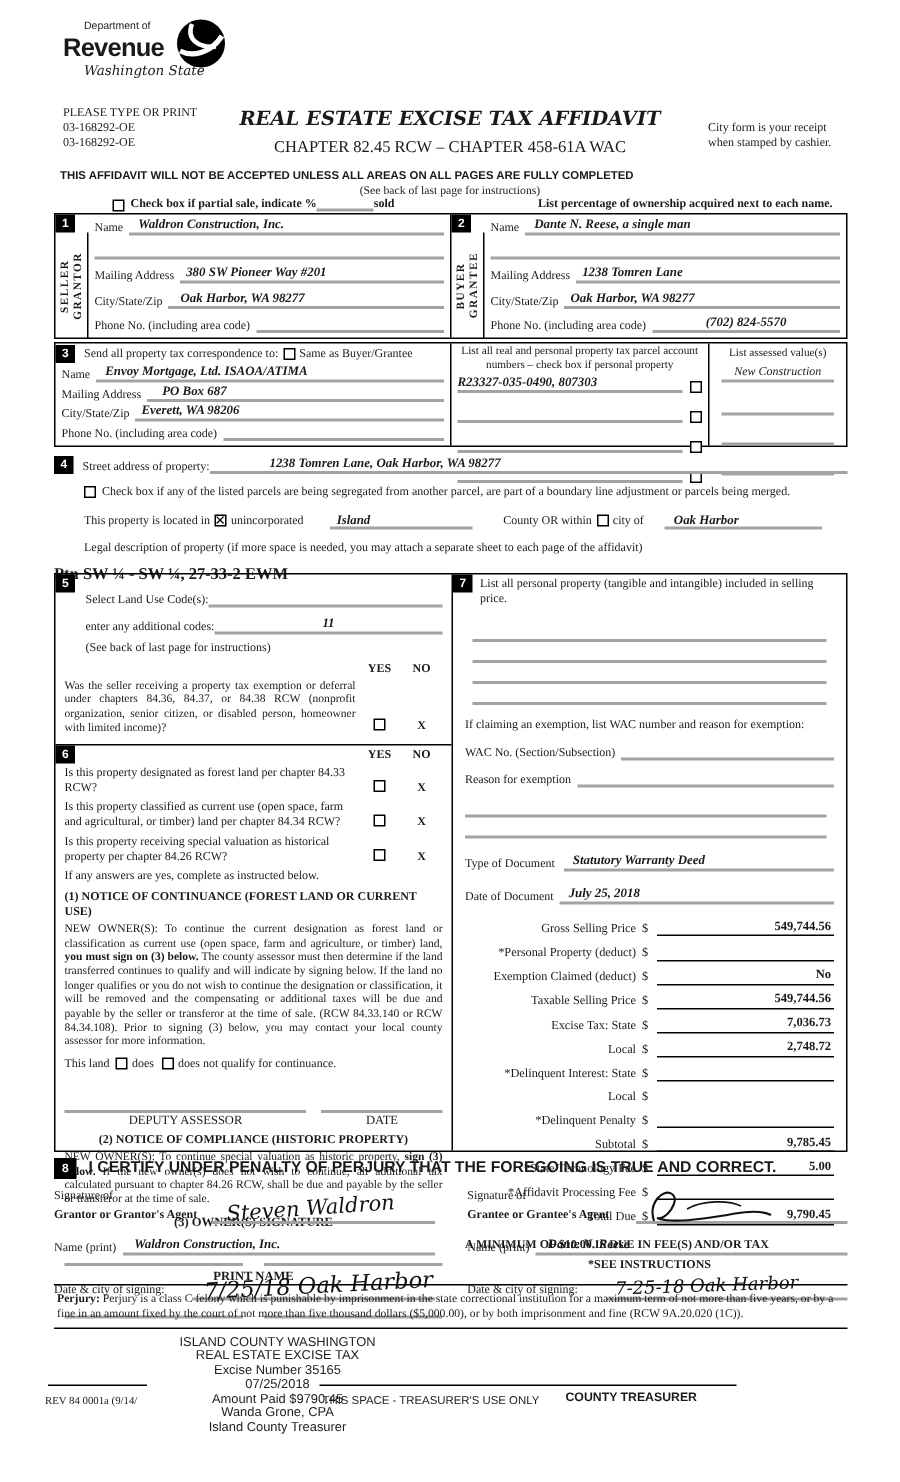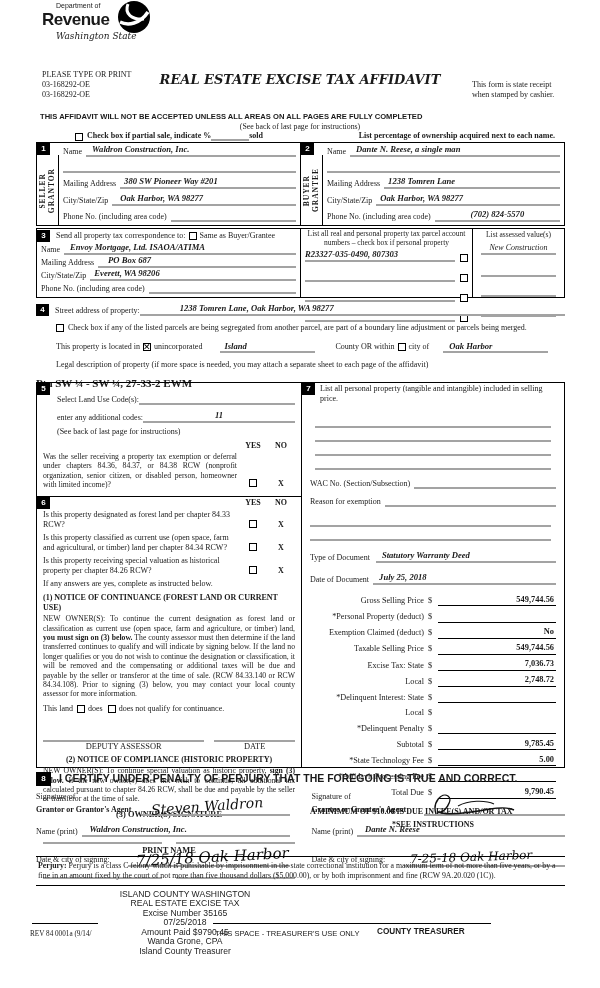--- a/index.html
+++ b/index.html
@@ -65,7 +65,7 @@
 
 <div class="page">
 
-  <div class="abs" style="left:42px; top:0;">
+  <div class="abs" style="left:42px; top:12px;">
     <div style="position:relative; width:130px; height:46px;">
       <div class="abs sans" style="left:14px; top:2px; font-size:7px;">Department of</div>
       <div class="abs sans b" style="left:0px; top:9px; font-size:17px; letter-spacing:-0.5px;">Revenue</div>

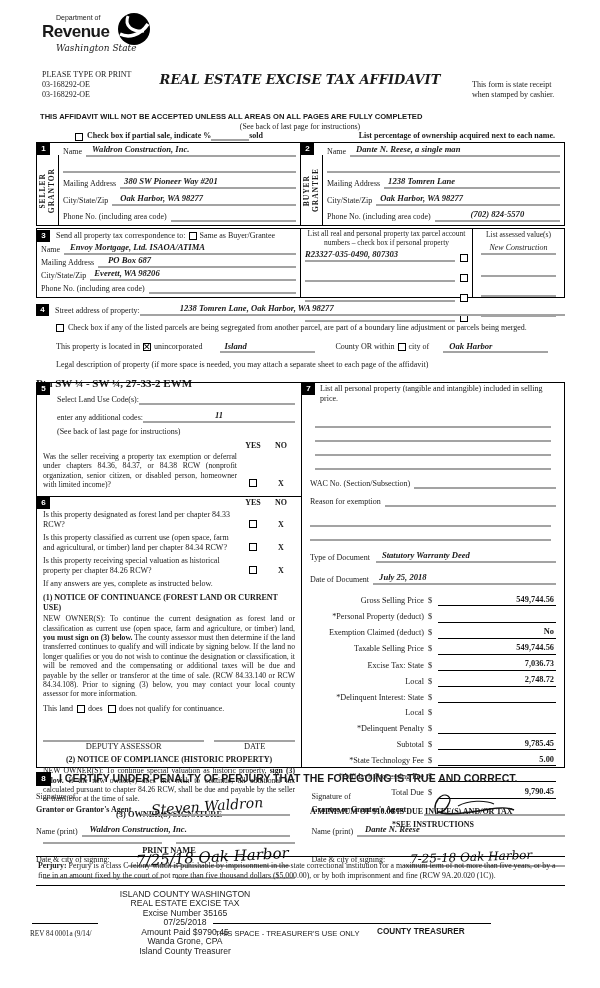--- a/index.html
+++ b/index.html
@@ -89,7 +89,7 @@
   </div>
 
   <div class="abs" style="left:472px; top:80px; font-size:8px; width:100px;">
-    <div>This form is state receipt</div>
+    <div>City form is your receipt</div>
     <div>when stamped by cashier.</div>
   </div>
 

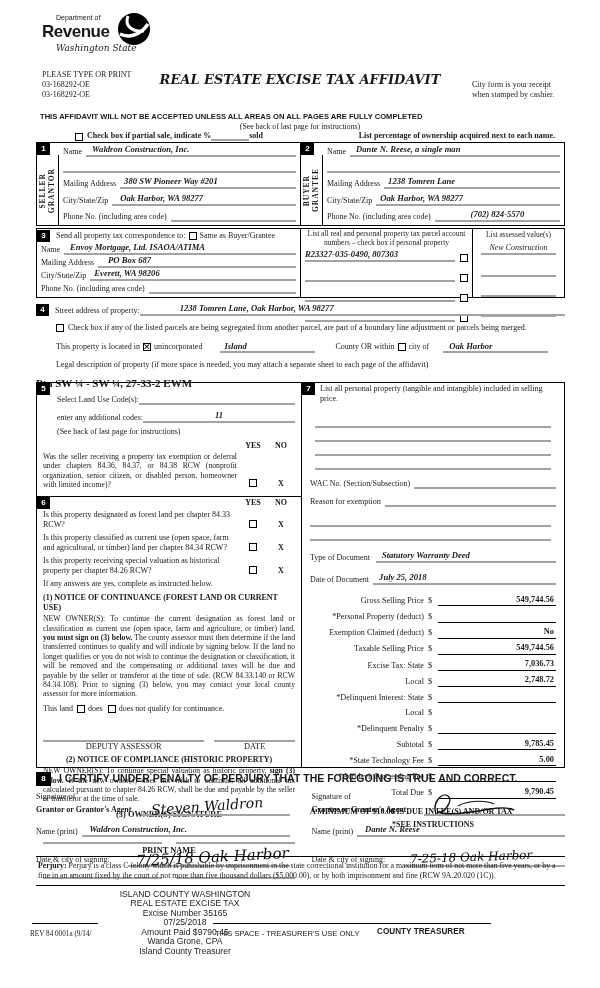--- a/index.html
+++ b/index.html
@@ -86,6 +86,7 @@
 
   <div class="abs center" style="left:150px; top:72px; width:300px;">
     <div class="b i" style="font-size:13px; font-family:'DejaVu Serif',serif;">REAL ESTATE EXCISE TAX AFFIDAVIT</div>
+    <div style="font-size:11px; margin-top:4px;">CHAPTER 82.45 RCW – CHAPTER 458-61A WAC</div>
   </div>
 
   <div class="abs" style="left:472px; top:80px; font-size:8px; width:100px;">

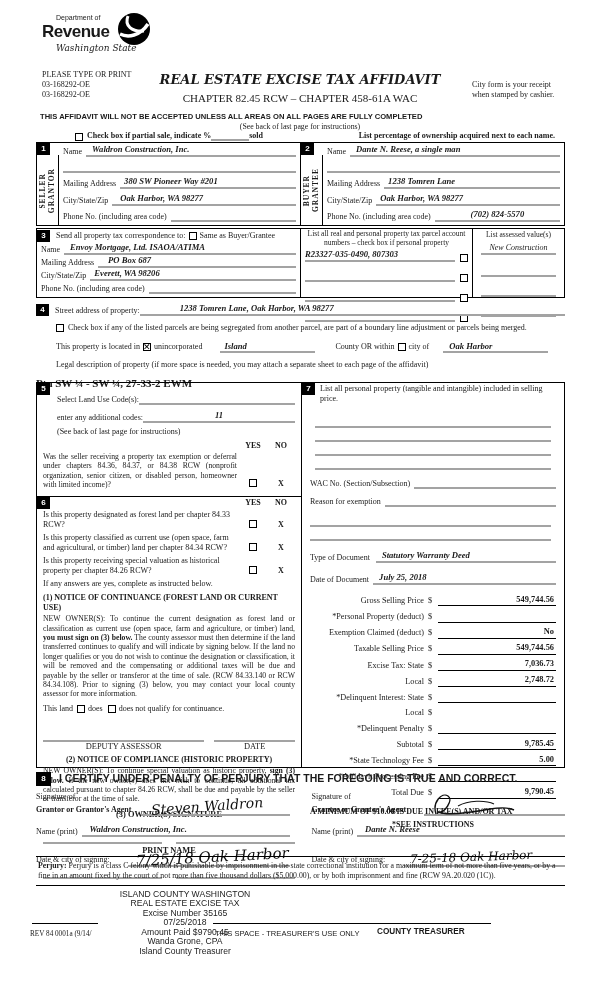--- a/index.html
+++ b/index.html
@@ -347,6 +347,7 @@
       <div class="uline" style="width:96%; margin:2px 2% 0;">&nbsp;</div>
       <div class="uline" style="width:96%; margin:2px 2% 0;">&nbsp;</div>
 
+      <div style="margin-top:8px;">If claiming an exemption, list WAC number and reason for exemption:</div>
       <div class="row" style="margin-top:6px;">
         <span>WAC No. (Section/Subsection)</span>
         <span class="uline grow val" style="margin-left:4px;">&nbsp;</span>

